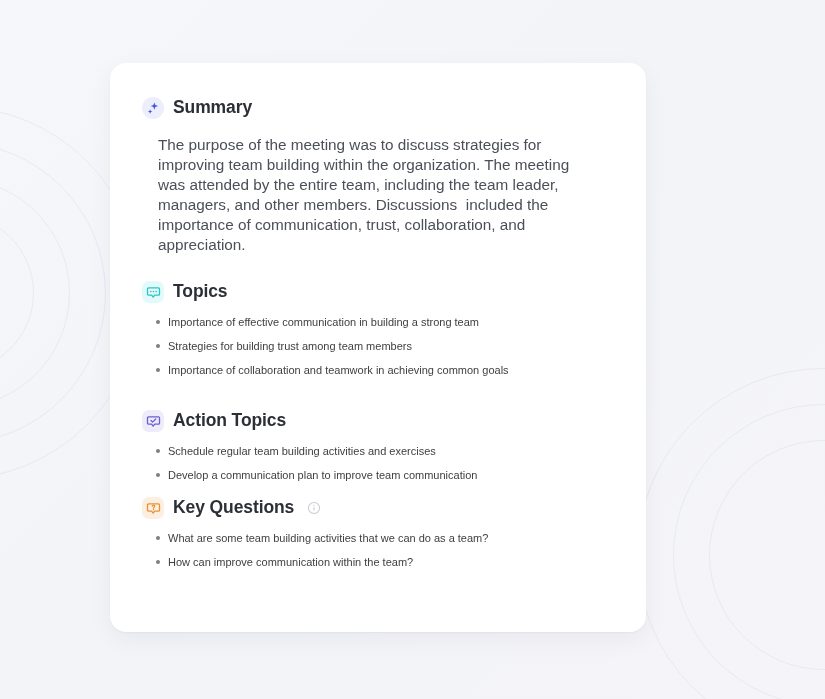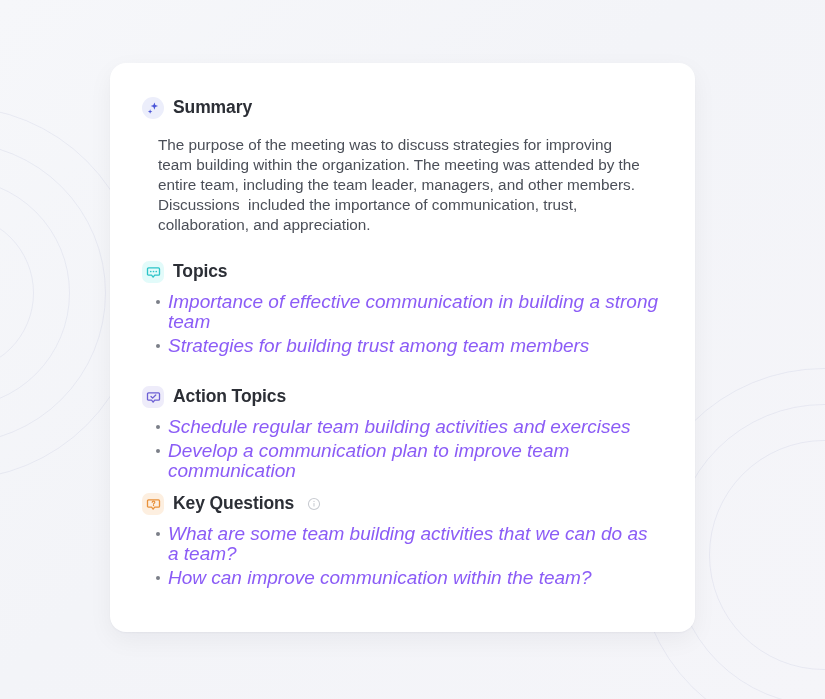--- a/index.html
+++ b/index.html
@@ -46,7 +46,7 @@
     position: absolute;
     left: 110px;
     top: 63px;
-    width: 585px;
+    width: 536px;
     height: 569px;
     box-sizing: border-box;
     background: #ffffff;

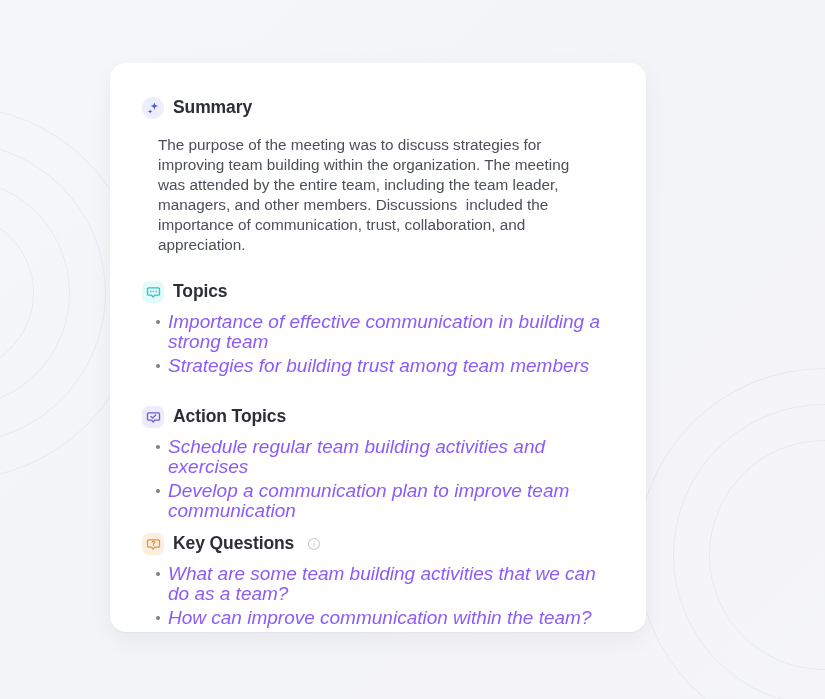--- a/index.html
+++ b/index.html
@@ -118,13 +118,12 @@
   }
   ul.bullets li {
     position: relative;
-    font-size: 19px;
+    font-size: 11px;
     line-height: 20px;
-    color: #8b5cf6;
+    color: #404040;
     padding-left: 26px;
     margin-bottom: 4px;
     max-width: 520px;
-    font-style: italic;
   }
   ul.bullets li::before {
     content: "";

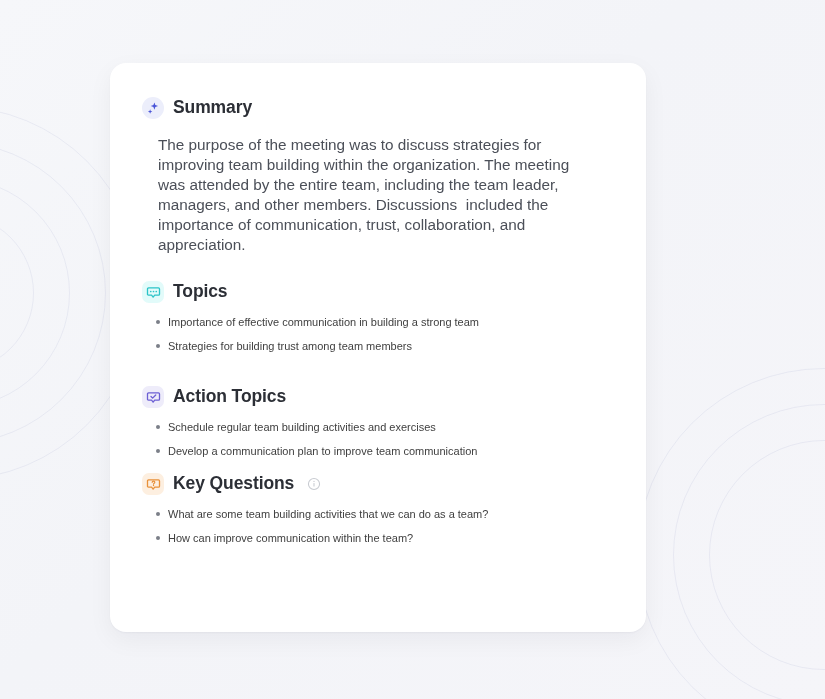--- a/index.html
+++ b/index.html
@@ -179,6 +179,7 @@
       <ul class="bullets">
         <li>Importance of effective communication in building a strong team</li>
         <li>Strategies for building trust among team members</li>
+        <li>Importance of collaboration and teamwork in achieving common goals</li>
       </ul>
     </div>
 

